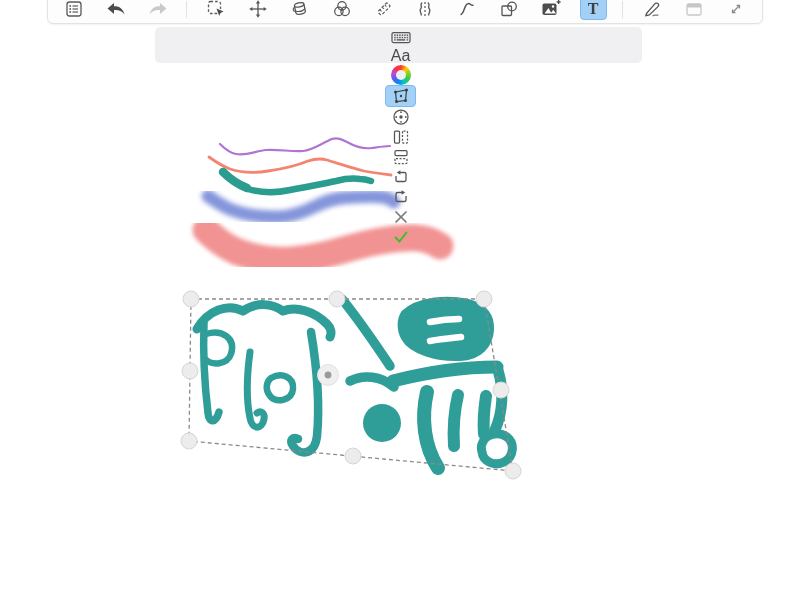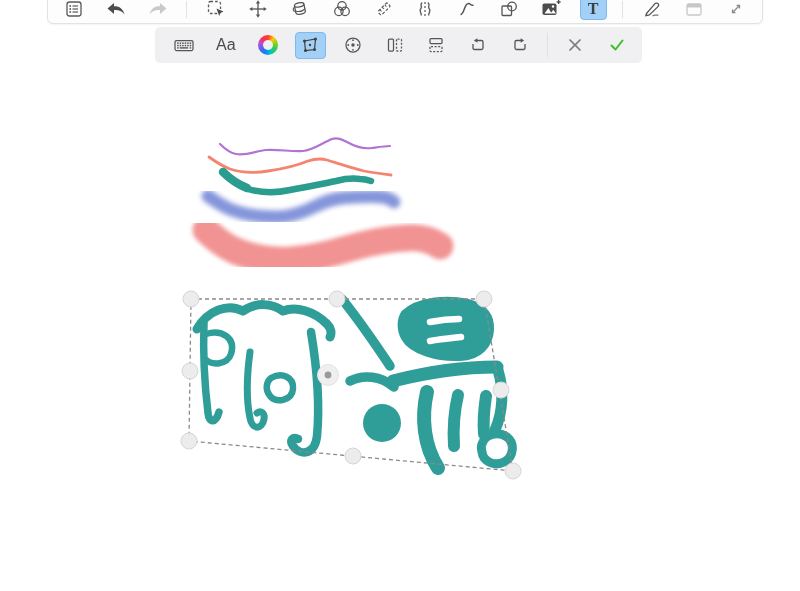--- a/index.html
+++ b/index.html
@@ -36,7 +36,7 @@
     position:absolute;left:155px;top:27px;width:487px;height:36px;
     background:#f0f0f2;border-radius:5px;
     display:flex;align-items:center;justify-content:space-between;
-    padding:0 10px 0 14px;box-sizing:border-box;z-index:9;
+    padding:0 10px 0 14px;box-sizing:border-box;z-index:9;flex-direction:column;
   }
   .tb2{
     background:none;border:0;padding:0;margin:0;width:30px;height:28px;

